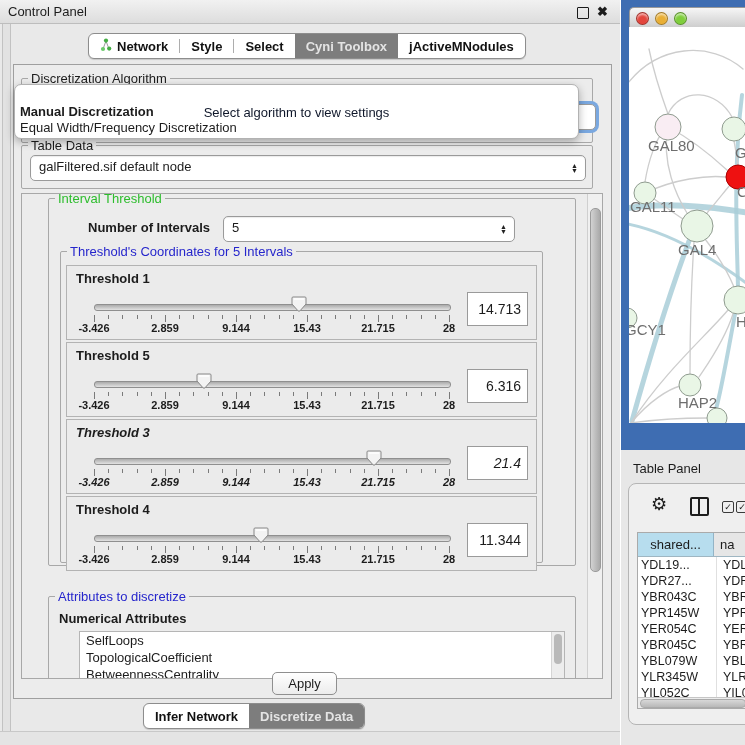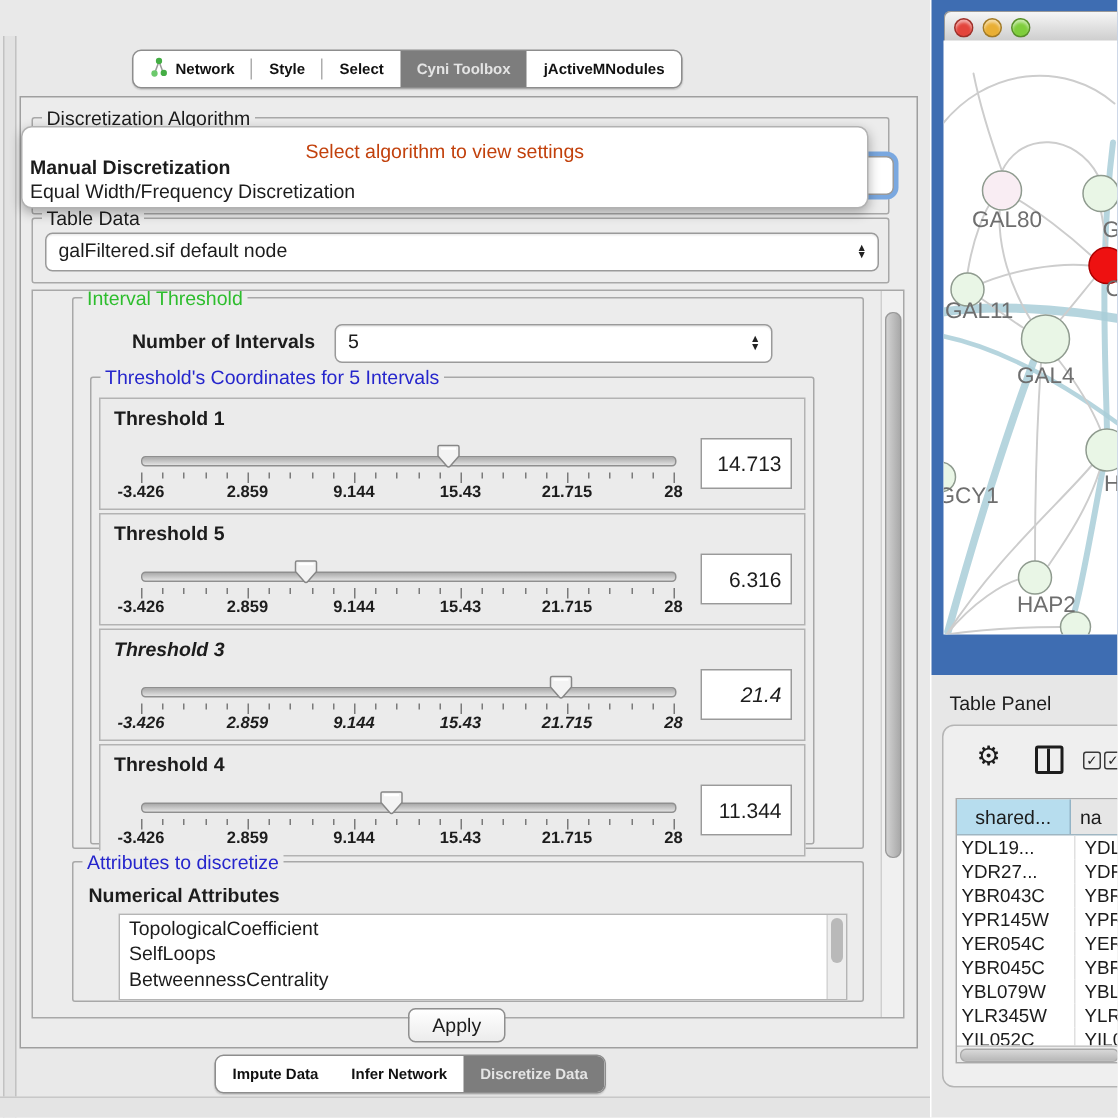--- a/index.html
+++ b/index.html
@@ -112,6 +112,11 @@
 <body>
 
 <div class="control-panel">
+  <div class="titlebar">
+    <span class="title">Control Panel</span>
+    <span class="win-btn float-btn"></span>
+    <span class="win-btn close-btn">✖</span>
+  </div>
   <div class="left-strip"></div>
 
   <div class="seg-bar main-tabs" id="main-tabs">

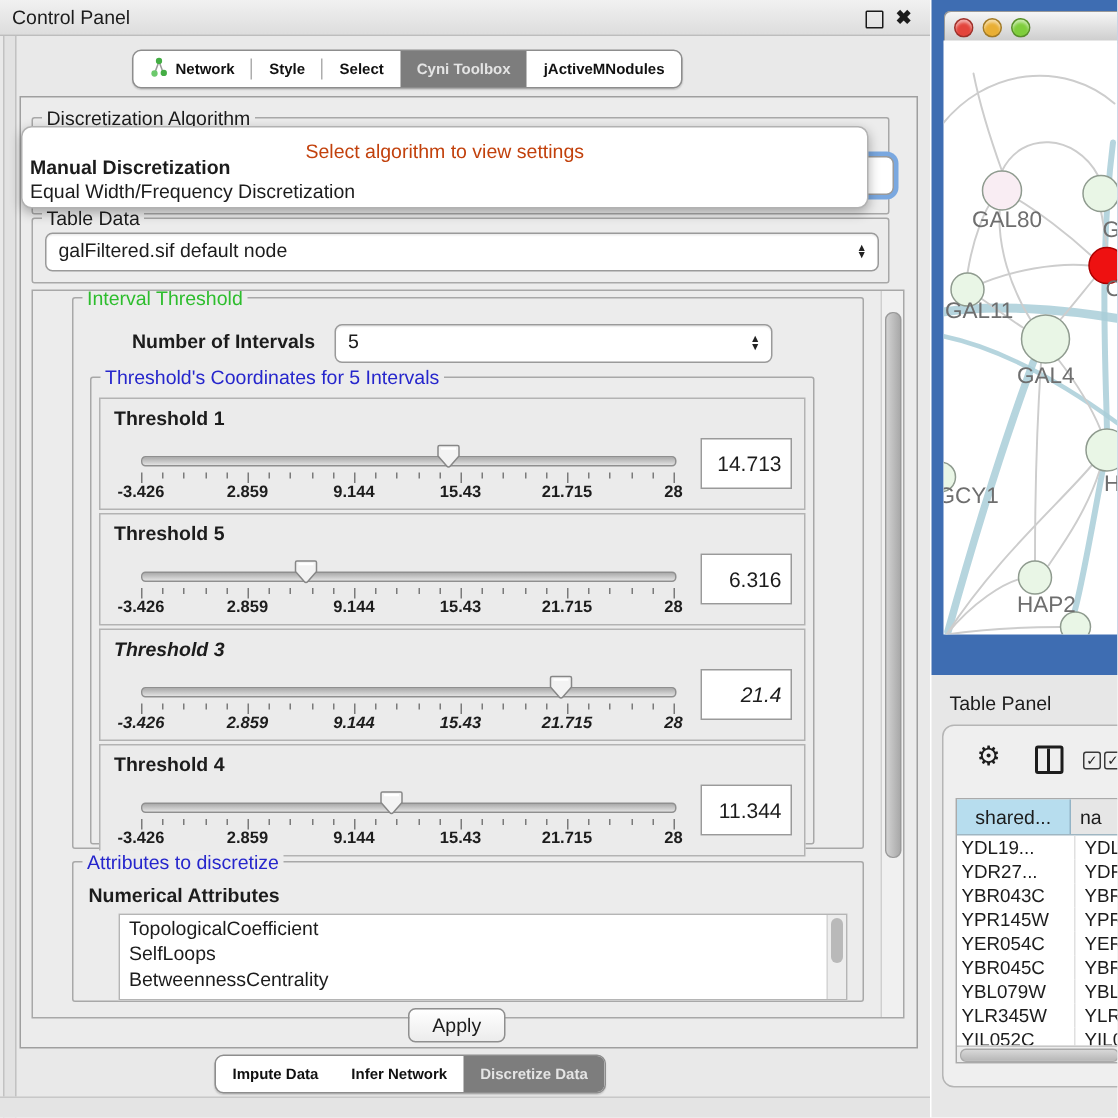--- a/index.html
+++ b/index.html
@@ -19,7 +19,7 @@
   
   .seg-bar{position:absolute;display:flex;align-items:stretch;background:#fff;
            border:1px solid #8d8d8d;border-radius:6px;overflow:hidden;
-           font-weight:bold;font-size:10px;height:24px;box-shadow:0 1px 1px rgba(0,0,0,.15);}
+           font-weight:bold;font-size:13px;height:24px;box-shadow:0 1px 1px rgba(0,0,0,.15);}
   .main-tabs{left:88px;top:33px;}
   .bottom-tabs{left:143px;top:703px;}
   .seg{display:flex;align-items:center;padding:0 11px;white-space:nowrap;color:#111;}

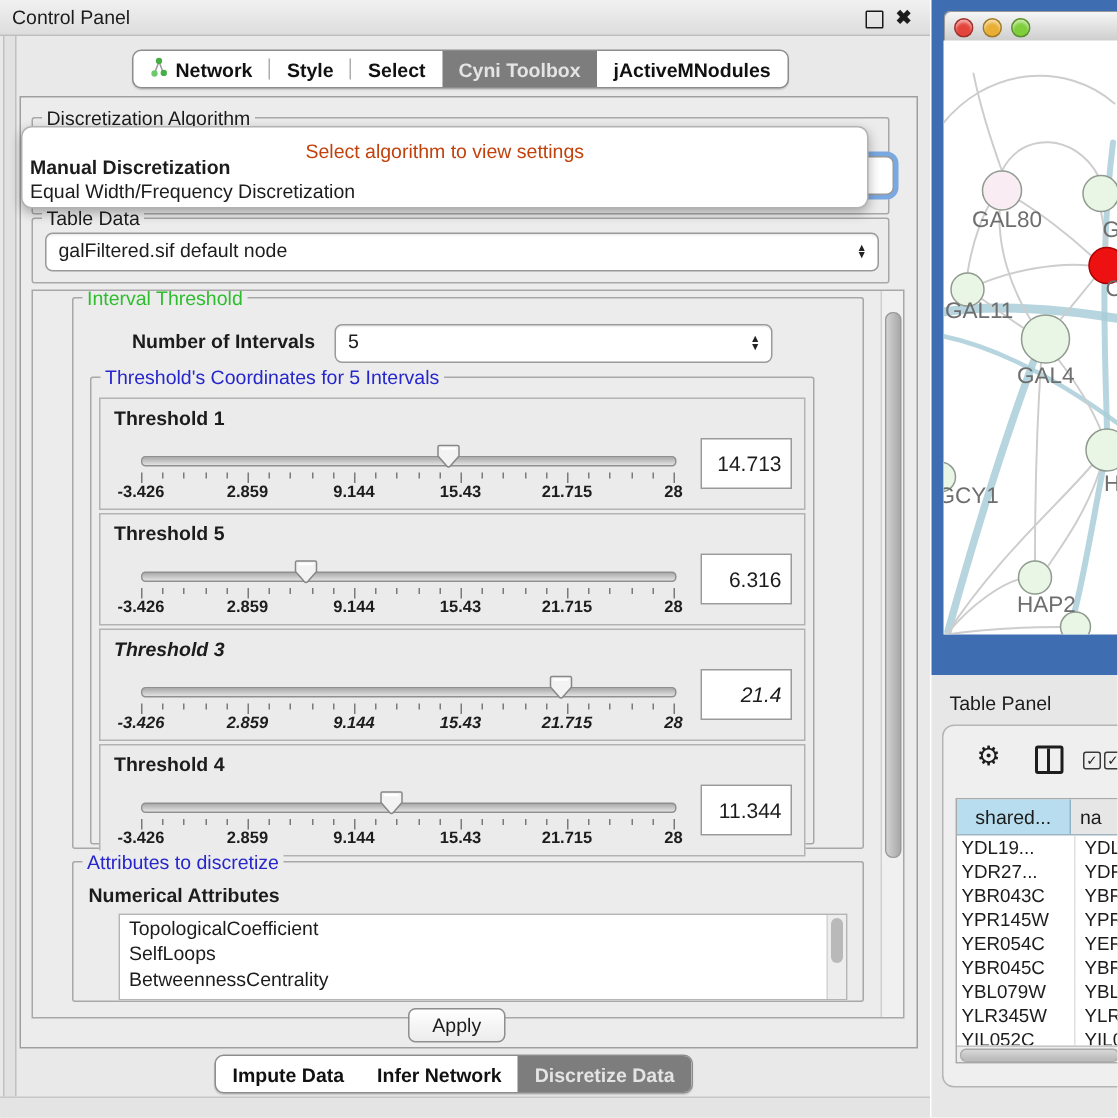--- a/index.html
+++ b/index.html
@@ -44,7 +44,7 @@
   .popup{position:absolute;left:0px;top:19px;width:563px;height:53px;background:#fff;
          border:1px solid #b2b2b2;border-radius:7px;z-index:60;
          box-shadow:0 3px 8px rgba(0,0,0,.3);font-size:13px;}
-  .popup-hint{position:absolute;top:8px;left:0;width:100%;text-align:center;color:#c2410c;}
+  .popup-hint{position:absolute;top:20px;left:0;width:100%;text-align:center;color:#0f172a;}
   .popup-item{position:absolute;left:5px;white-space:nowrap;}
   
   .scrollpane{position:absolute;left:7px;top:128px;width:580px;height:484px;

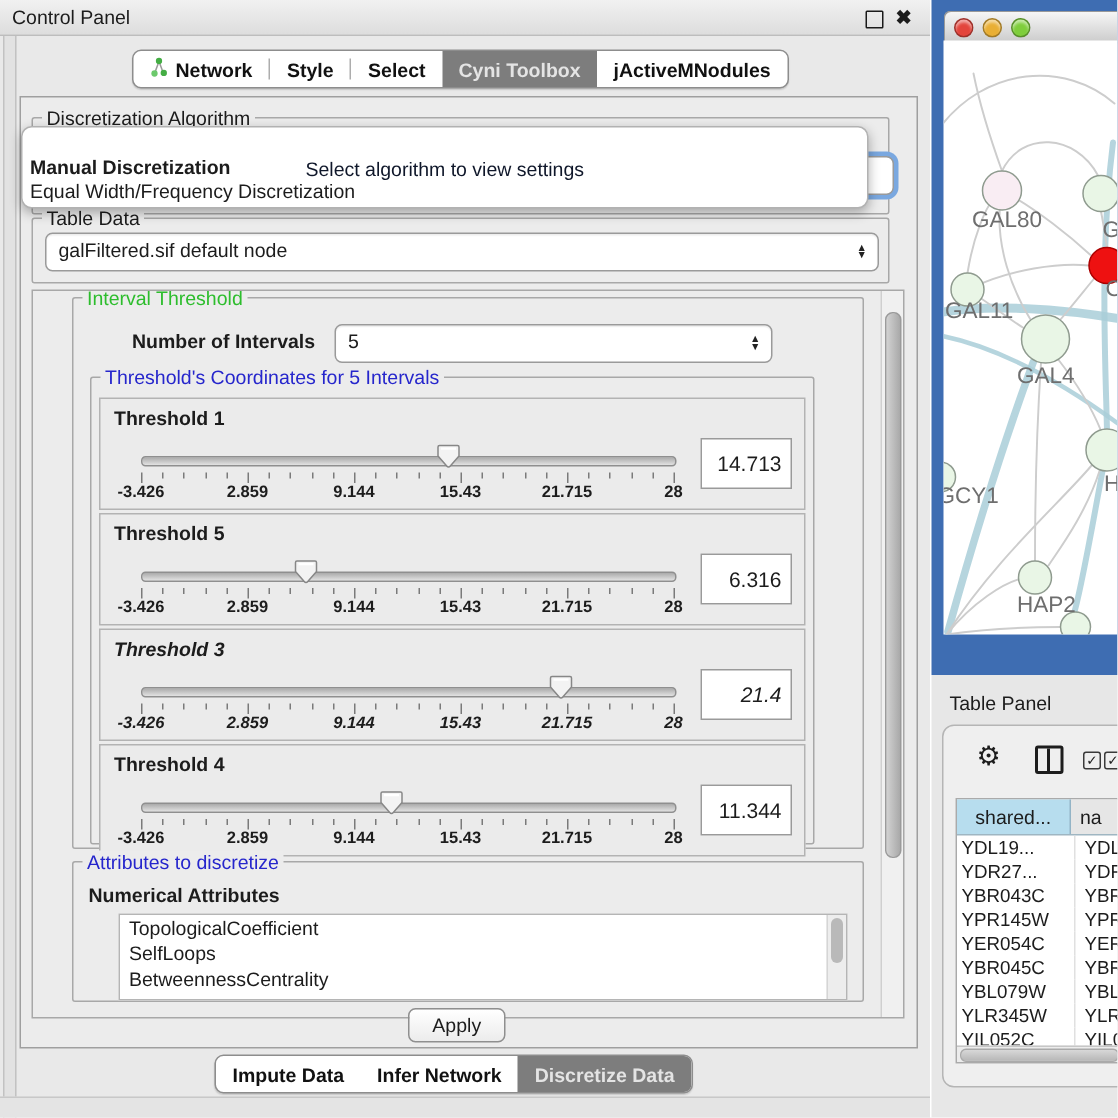--- a/index.html
+++ b/index.html
@@ -354,7 +354,7 @@
         </div>
       </div>
 
-      <div class="group" style="left:26px;top:380px;width:526px;height:92px;background:#ececec;">
+      <div class="group" style="left:26px;top:402px;width:526px;height:92px;background:#ececec;">
         <span class="group-title g-blue">Attributes to discretize</span>
         <span class="attr-sub">Numerical Attributes</span>
         <div class="attr-list">

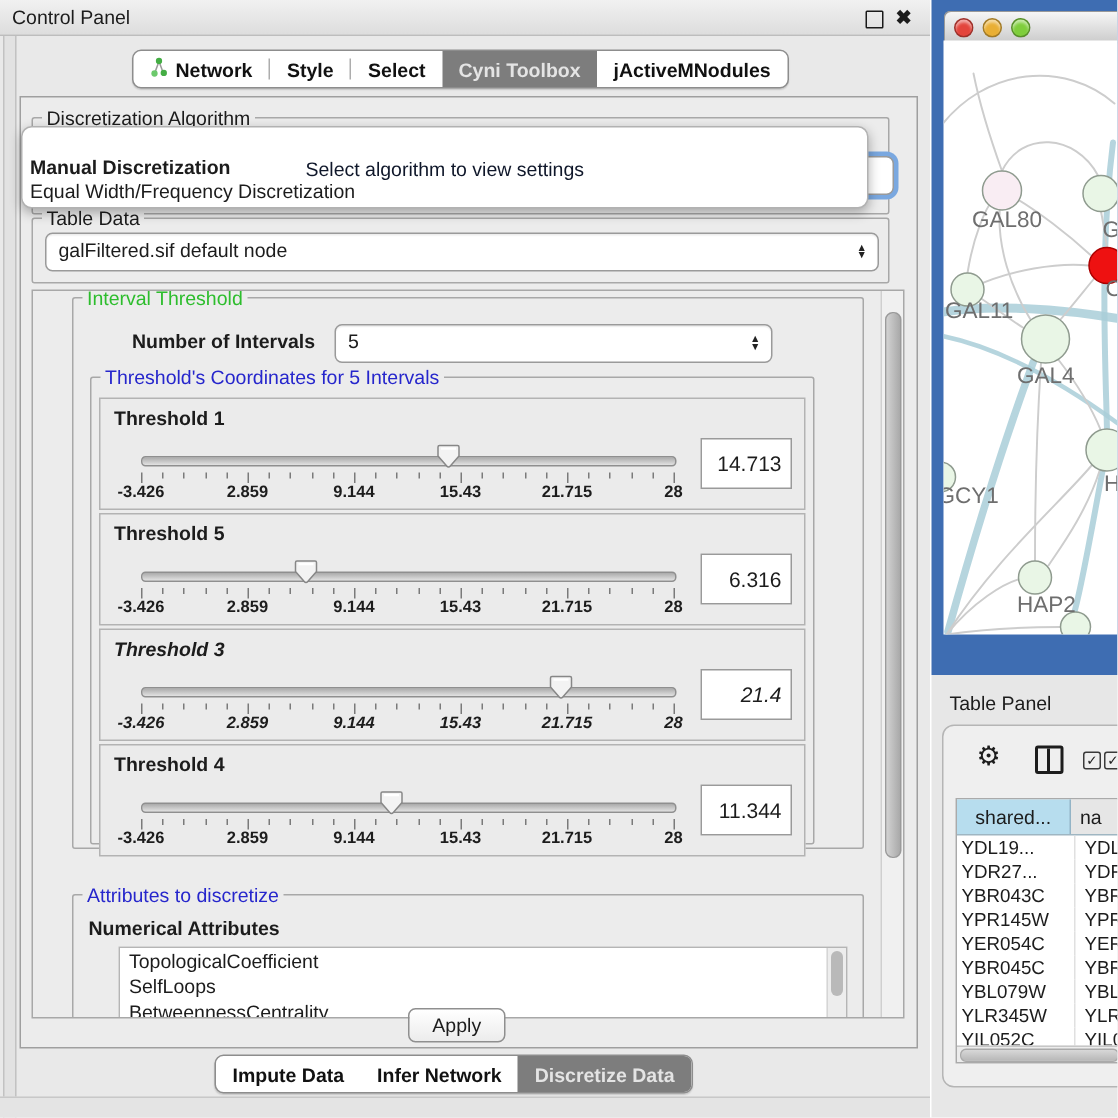--- a/index.html
+++ b/index.html
@@ -359,8 +359,8 @@
         <span class="attr-sub">Numerical Attributes</span>
         <div class="attr-list">
           <div id="attr-items">
+              <div class="attr-item">SelfLoops</div>
               <div class="attr-item">TopologicalCoefficient</div>
-              <div class="attr-item">SelfLoops</div>
               <div class="attr-item">BetweennessCentrality</div>
             </div>
           <div class="lscroll">

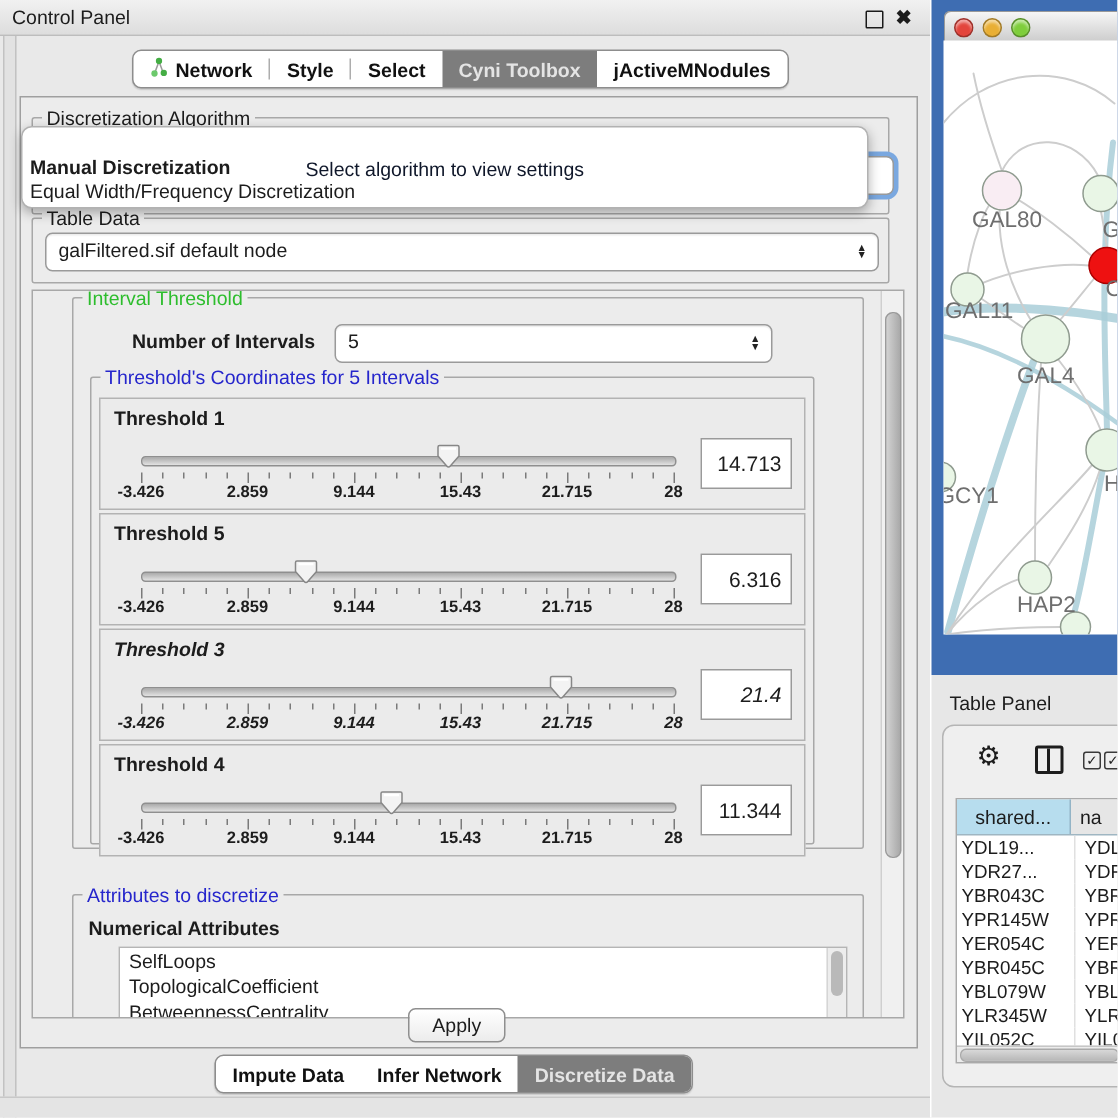--- a/index.html
+++ b/index.html
@@ -379,9 +379,6 @@
 
   <div class="seg-bar bottom-tabs" id="bottom-tabs">
       <div class="seg">
-        <span>Impute Data</span>
-      </div>
-      <div class="seg">
         <span>Infer Network</span>
       </div>
       <div class="seg selected">

